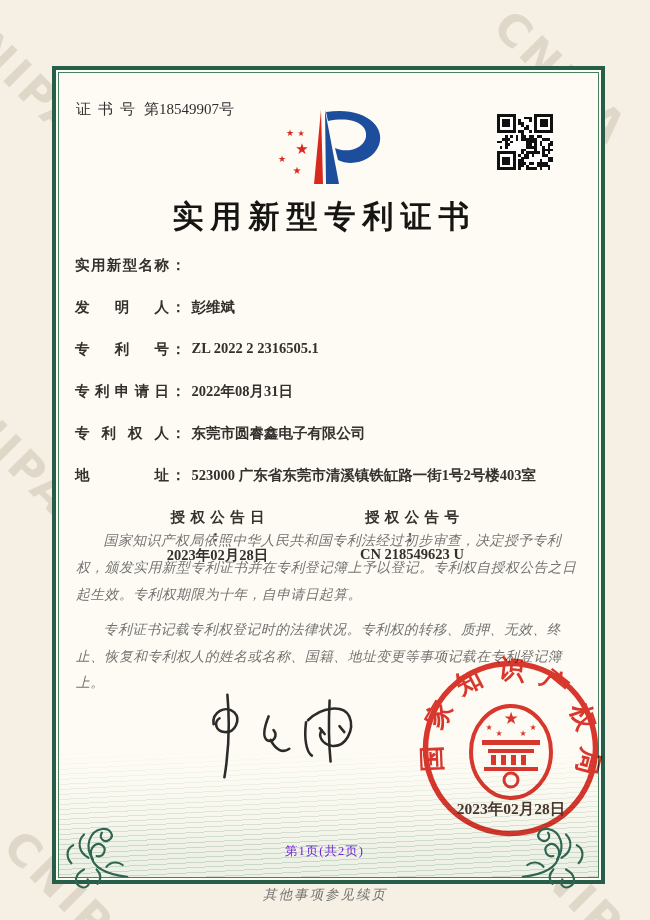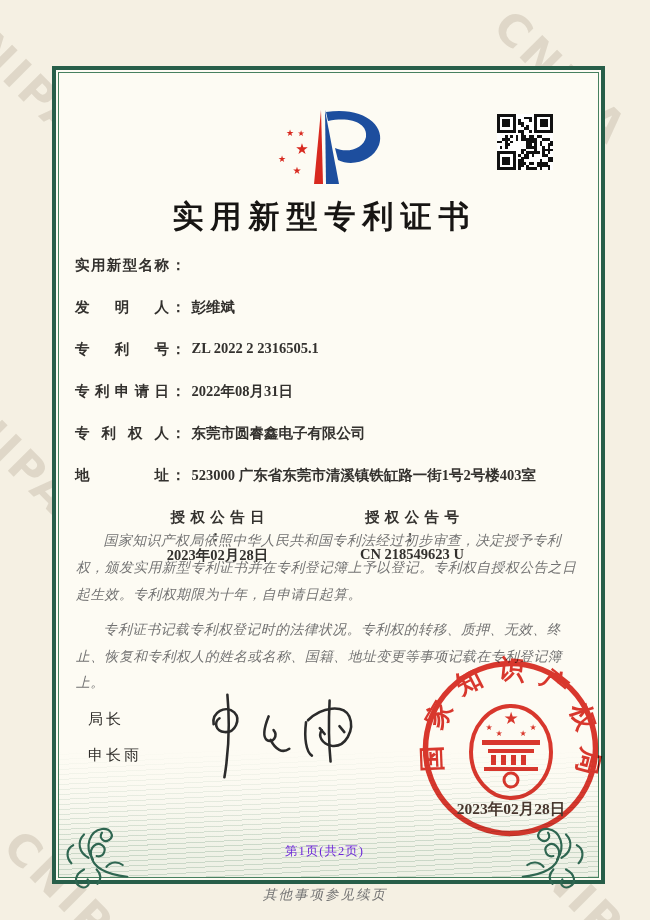--- a/index.html
+++ b/index.html
@@ -85,6 +85,9 @@
     </div>
   </div>
 
+  <div class="cert-no">
+    <span class="lab">证书号</span><span>第18549907号</span>
+  </div>
 
   <div class="logo">
     <svg width="150" height="88" viewBox="0 0 150 88">

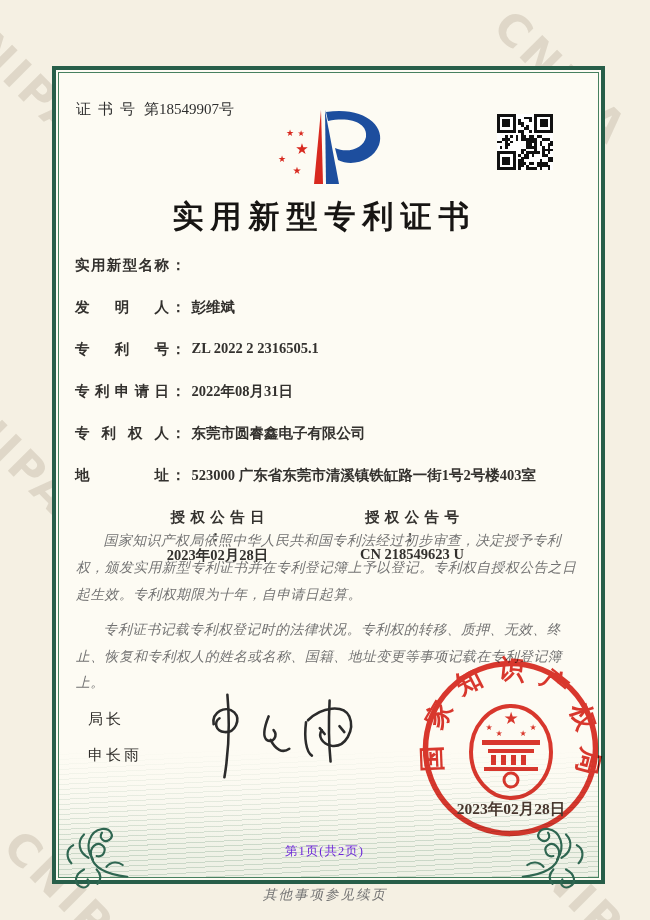--- a/index.html
+++ b/index.html
@@ -286,10 +286,6 @@
     <p>专利证书记载专利权登记时的法律状况。专利权的转移、质押、无效、终止、恢复和专利权人的姓名或名称、国籍、地址变更等事项记载在专利登记簿上。</p>
   </div>
 
-  <div class="signer">
-    <div>局长</div>
-    <div class="name">申长雨</div>
-  </div>
 
   <div class="signature">
     <svg width="172" height="100" viewBox="0 0 175 100" fill="none" stroke="#2b2b2b" stroke-width="2.6" stroke-linecap="round">

